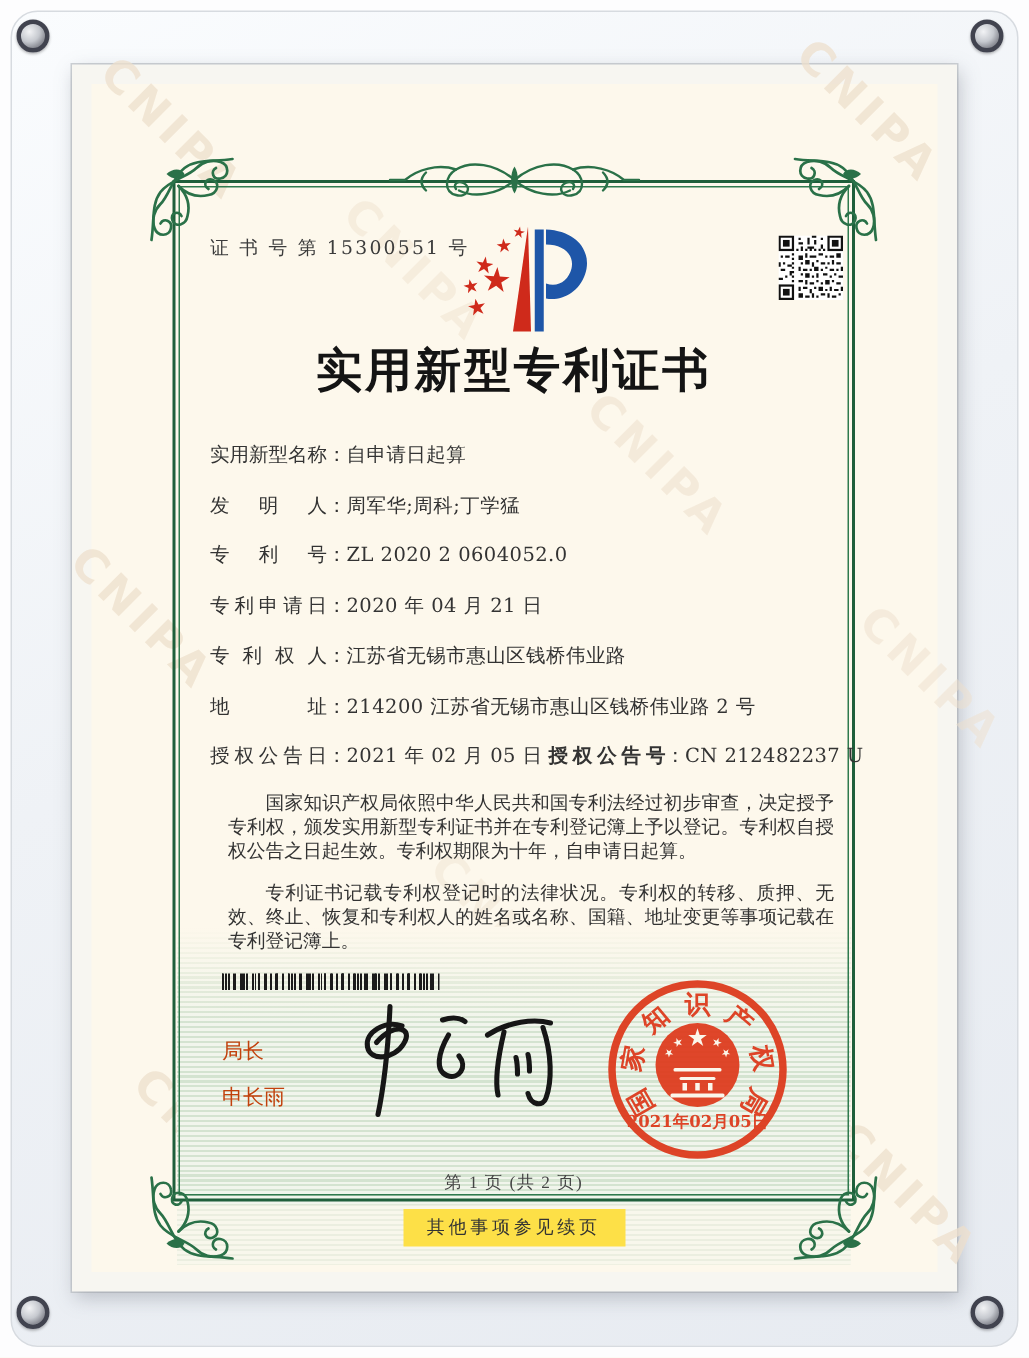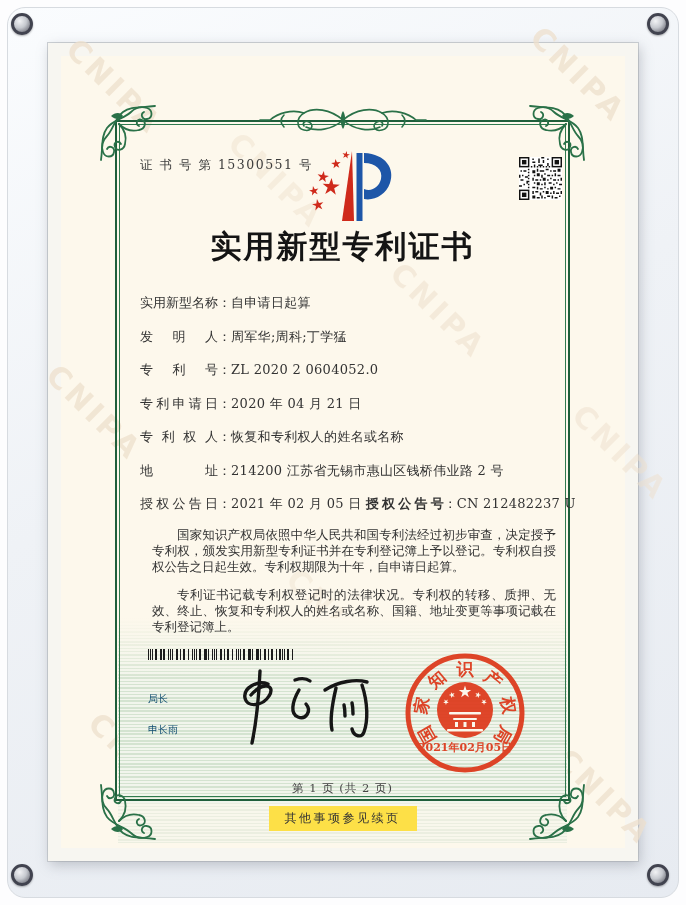--- a/index.html
+++ b/index.html
@@ -219,7 +219,7 @@
         <span class="lbl">专利申请日</span><span class="sep">：</span><span class="val">2020 年 04 月 21 日</span>
       </div>
       <div class="row">
-        <span class="lbl">专利权人</span><span class="sep">：</span><span class="val">恢复和专利权人的姓名或名称</span>
+        <span class="lbl">专利权人</span><span class="sep">：</span><span class="val">江苏省无锡市惠山区钱桥伟业路</span>
       </div>
       <div class="row">
         <span class="lbl">地址</span><span class="sep">：</span><span class="val">214200 江苏省无锡市惠山区钱桥伟业路 2 号</span>

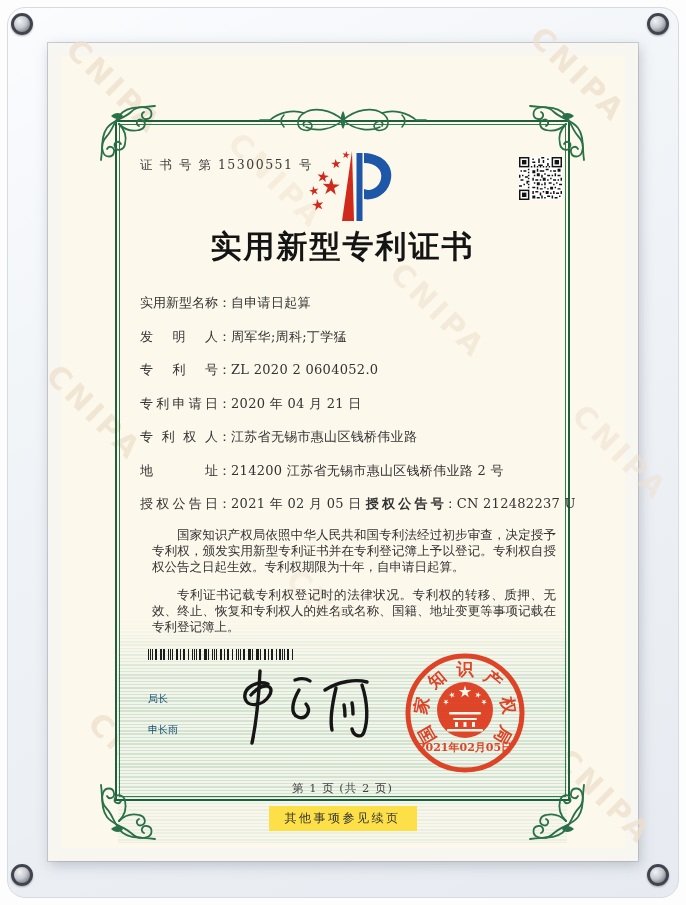--- a/index.html
+++ b/index.html
@@ -67,7 +67,7 @@
       repeating-linear-gradient(90deg,#1b1b1b 0 1px,transparent 1px 7.3px),
       repeating-linear-gradient(90deg,transparent 0 2.2px,#1b1b1b 2.2px 3.4px,transparent 3.4px 11px); }
 
-  .signer { position:absolute; left:100px; top:649px; font-size:10px; color:#0c4a6e; }
+  .signer { position:absolute; left:100px; top:649px; font-size:14px; color:#c2410c; }
   .signer div { height:31px; }
   .sig { position:absolute; left:165px; top:620px; }
   .seal { position:absolute; left:352px; top:605px; opacity:.94; }

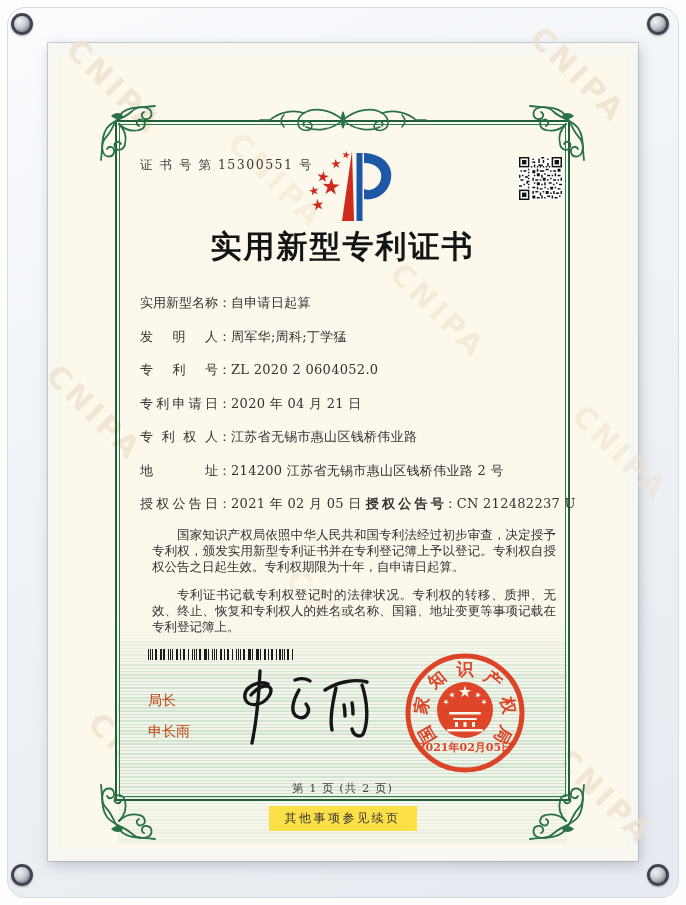--- a/index.html
+++ b/index.html
@@ -73,7 +73,7 @@
   .seal { position:absolute; left:352px; top:605px; opacity:.94; }
 
   .page-info { position:absolute; left:67px; top:738px; width:455px; text-align:center;
-               font-size:11.5px; color:#444; letter-spacing:1px; }
+               font-size:11.5px; color:#444; letter-spacing:1px;font-family:Liberation Serif, serif; }
   .footer-note { position:absolute; left:67px; top:763px; width:455px; text-align:center; }
   .footer-note span { display:inline-block; background:#fde047; padding:4px 16px;
                font-size:12px; letter-spacing:2.5px; color:#333; }

